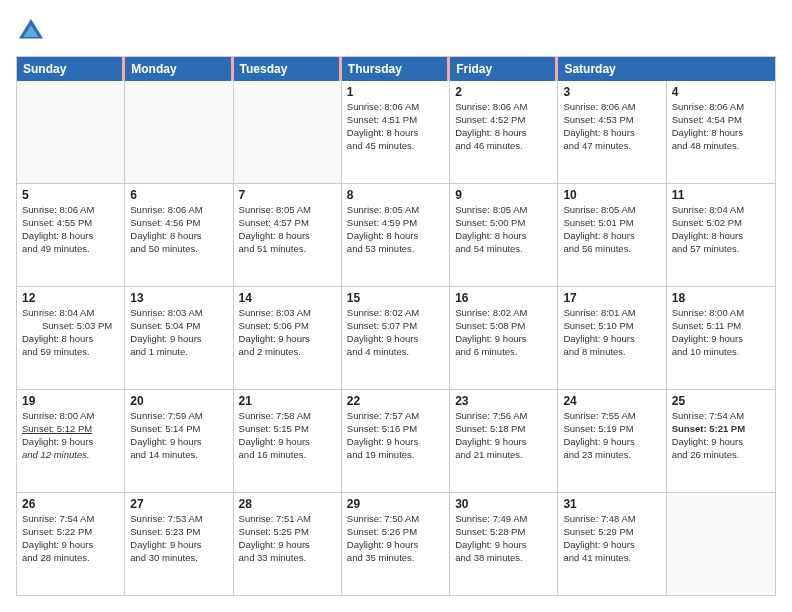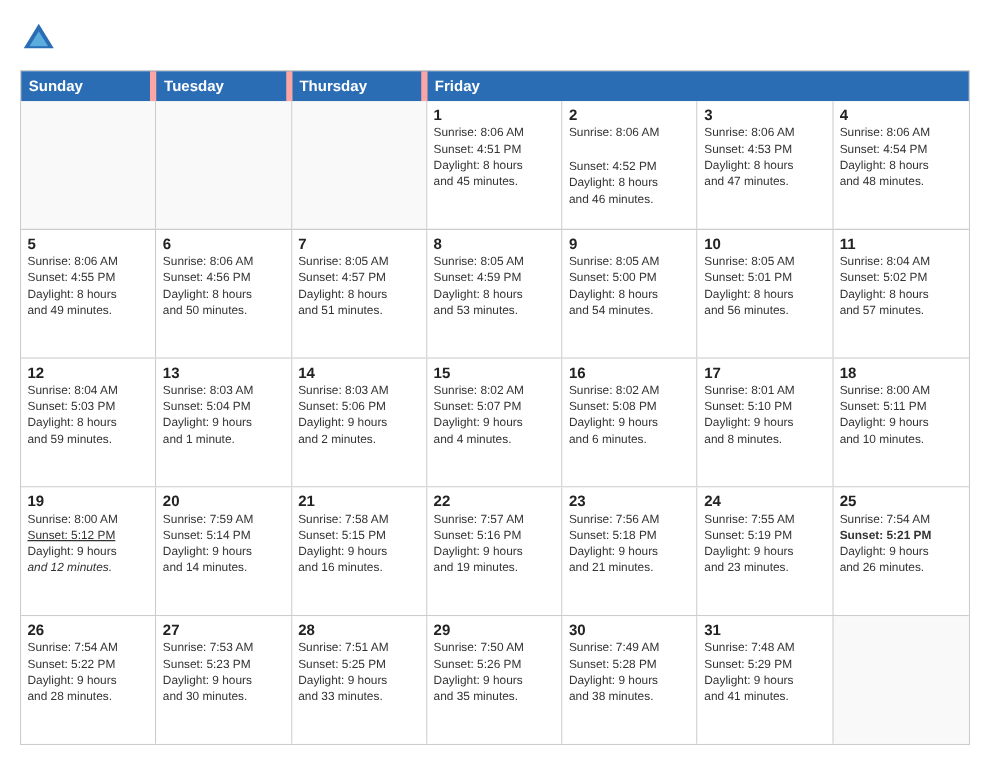--- a/index.html
+++ b/index.html
@@ -76,7 +76,7 @@
       font-size: 12px;
       font-weight: bold;
       padding: 5px 6px;
-      border-right: 5px solid #fca5a5;
+      border-right: 3px solid #fca5a5;
       text-align: left;
     }
     .cal-header-cell:last-child { border-right: none; }

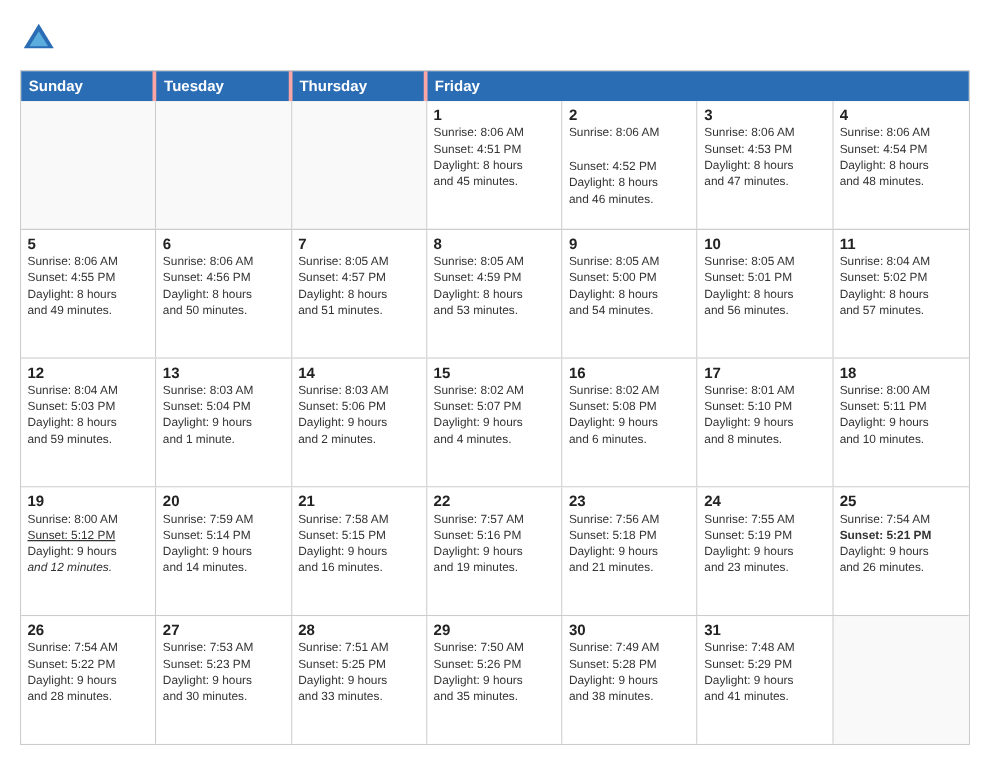--- a/index.html
+++ b/index.html
@@ -135,6 +135,7 @@
   <div class="calendar">
     <div class="cal-header-row">
     <div class="cal-header-cell">Sunday</div>
+        <div class="cal-header-cell">Monday</div>
         <div class="cal-header-cell">Tuesday</div>
         <div class="cal-header-cell">Thursday</div>
         <div class="cal-header-cell">Friday</div>

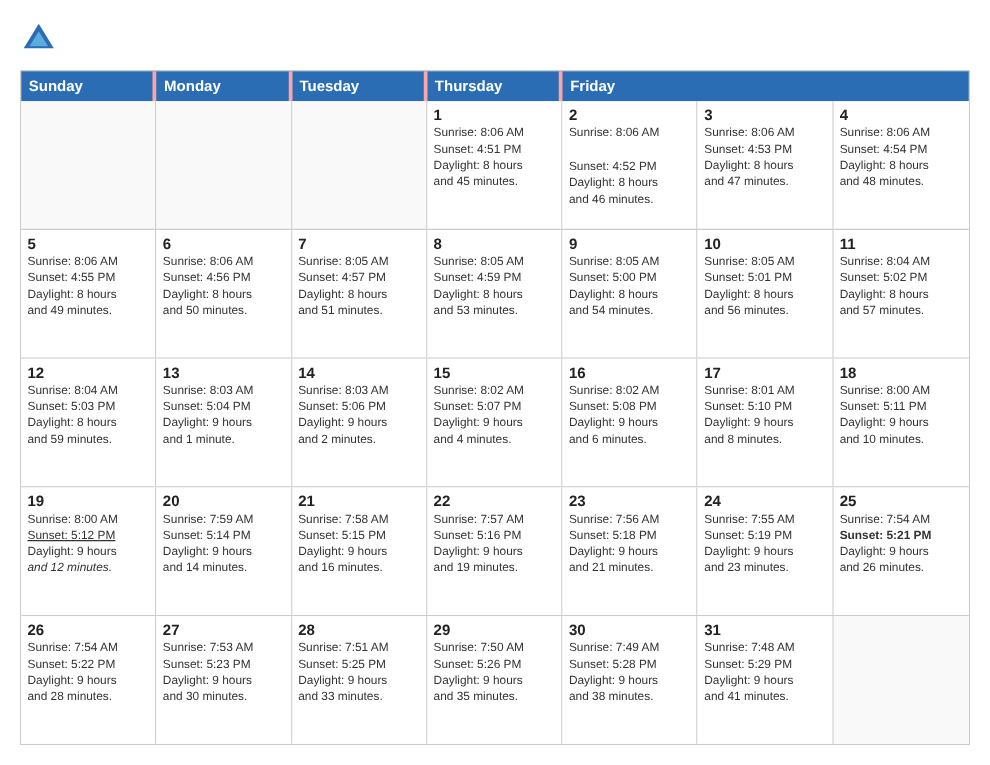--- a/index.html
+++ b/index.html
@@ -139,6 +139,7 @@
         <div class="cal-header-cell">Tuesday</div>
         <div class="cal-header-cell">Thursday</div>
         <div class="cal-header-cell">Friday</div>
+        <div class="cal-header-cell">Saturday</div>
       </div>
     <div class="cal-body">
     <div class="cal-row">

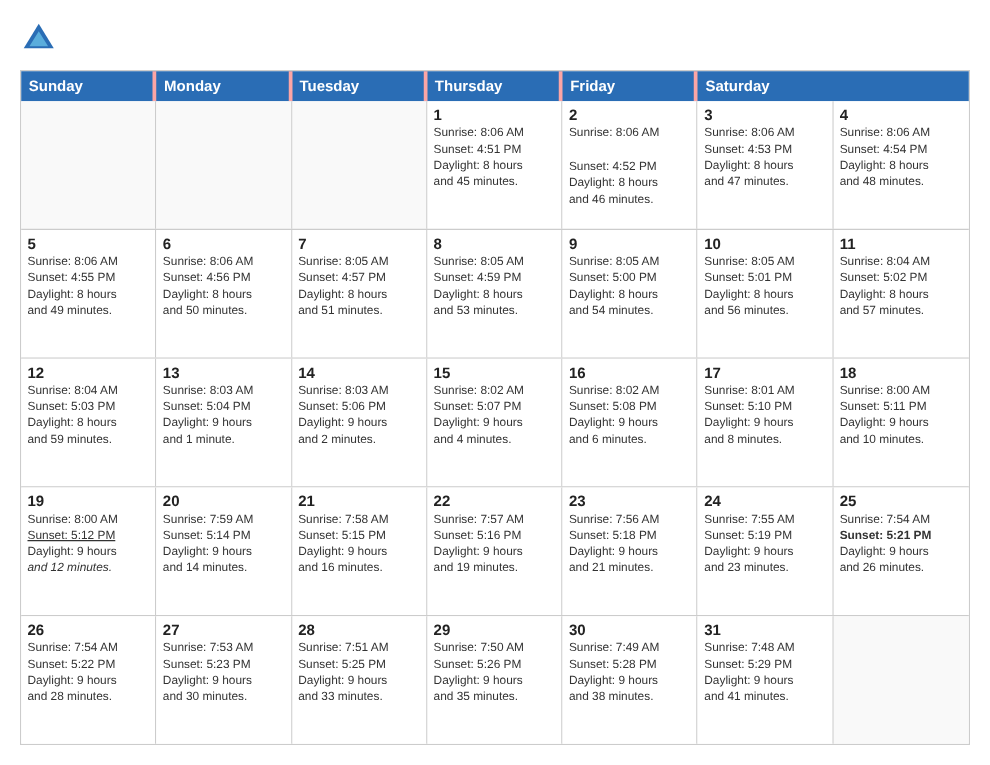--- a/index.html
+++ b/index.html
@@ -156,7 +156,7 @@
           <div class="cal-cell">
             <span class="day-num">2</span>
             <span style="display: block;">Sunrise: 8:06 AM</span>
-            <span style="display: block; margin-top: 14px;">Sunset: 4:52 PM</span>
+            <span style="display: block;">Sunset: 4:52 PM</span>
             <span style="display: block;">Daylight: 8 hours</span>
             <span style="display: block;">and 46 minutes.</span>
           </div>

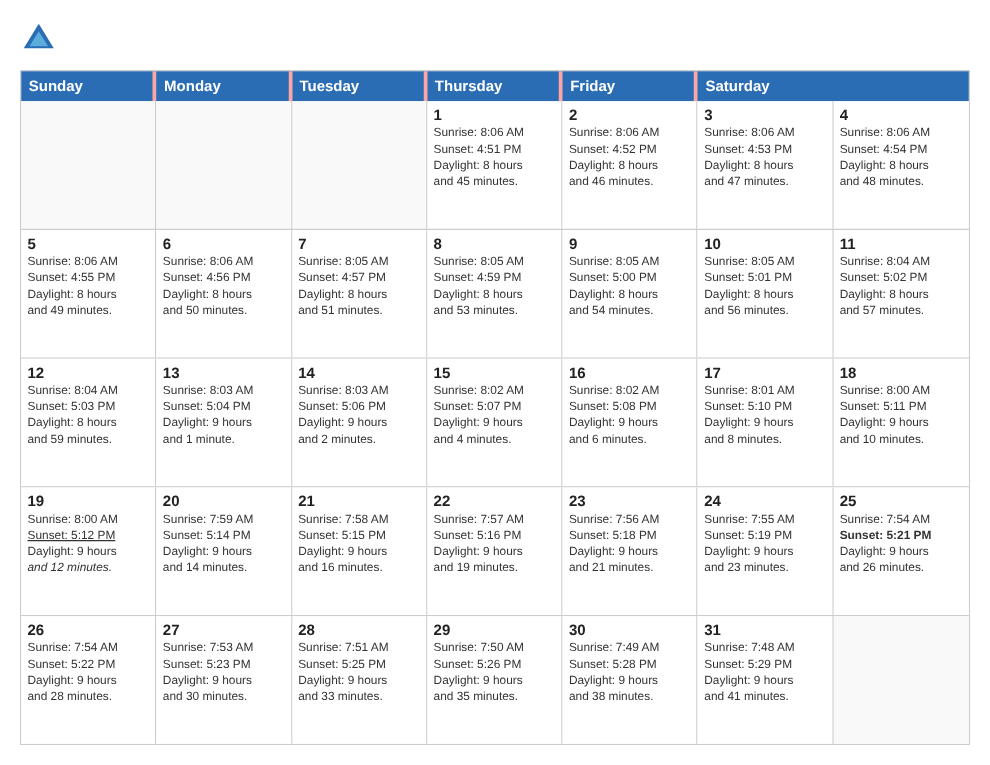--- a/index.html
+++ b/index.html
@@ -230,7 +230,7 @@
           <div class="cal-cell">
             <span class="day-num">12</span>
             <span style="display: block;">Sunrise: 8:04 AM</span>
-            <span style="display: block;">Sunset: 5:03 PM</span>
+            <span style="display: block; margin-left: 20px;">Sunset: 5:03 PM</span>
             <span style="display: block;">Daylight: 8 hours</span>
             <span style="display: block;">and 59 minutes.</span>
           </div>

